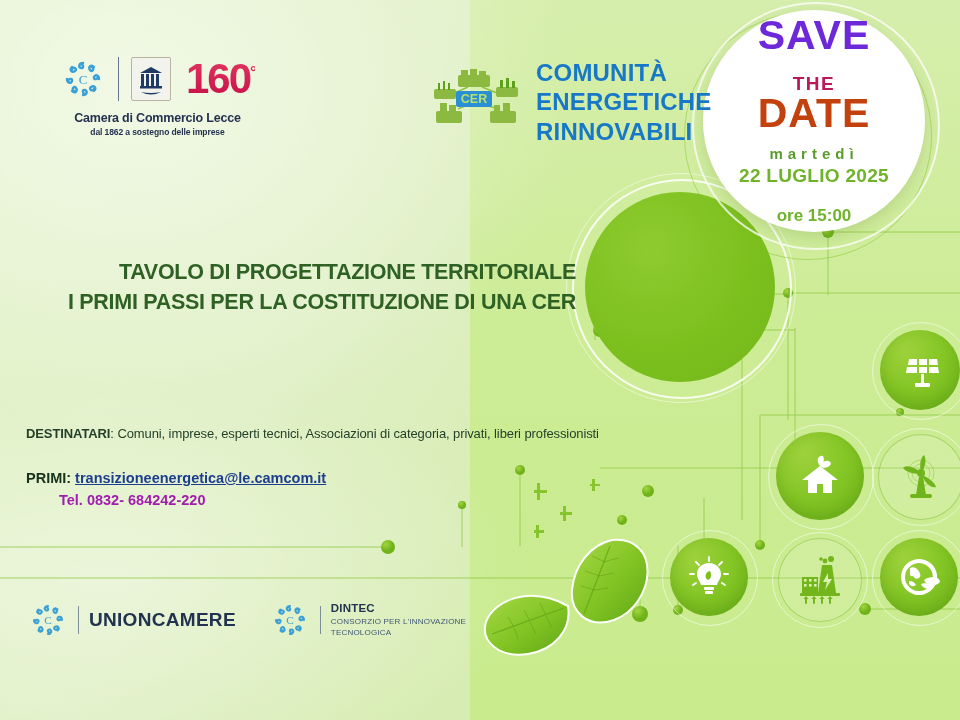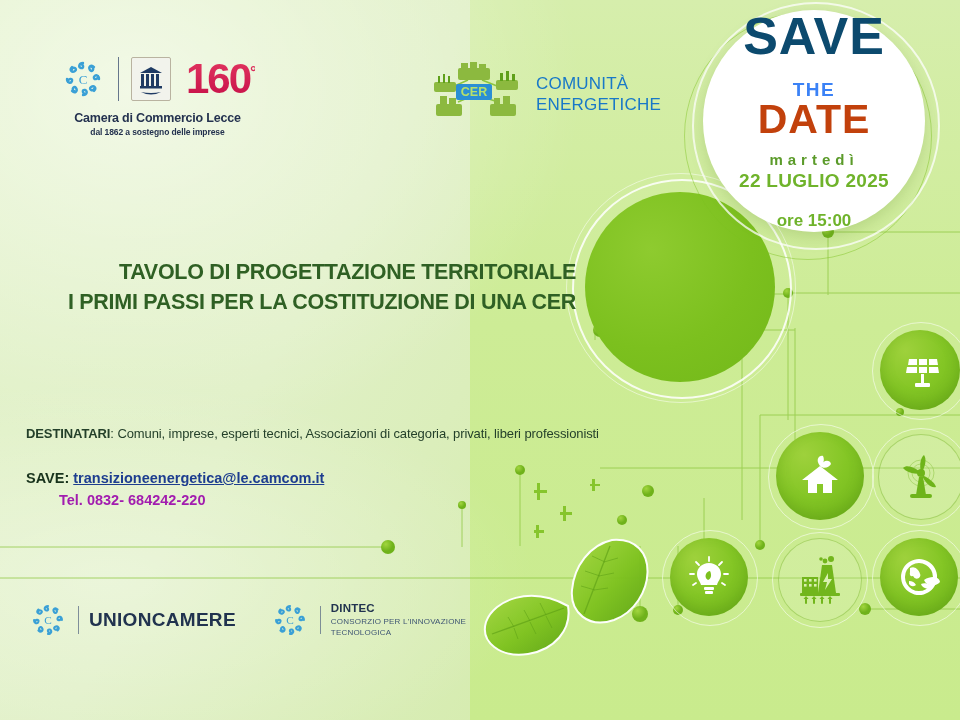--- a/index.html
+++ b/index.html
@@ -95,9 +95,9 @@
     text-align: center;
   }
   .badge .save {
-    font-size: 52px;
-    font-weight: bold;
-    color: #0c4a6e;
+    font-size: 41px;
+    font-weight: bold;
+    color: #6d28d9;
     letter-spacing: 1px;
     line-height: 1;
     margin-bottom: 18px;

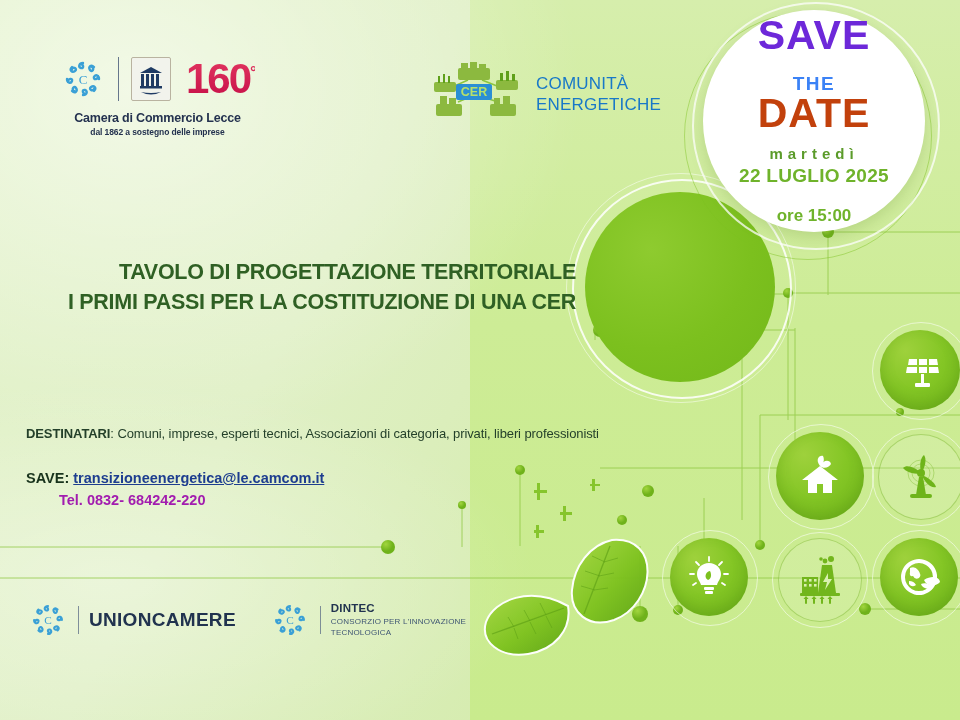--- a/index.html
+++ b/index.html
@@ -204,8 +204,8 @@
   }
   .cer-text {
     margin-left: 12px;
-    font-size: 17px;
-    font-weight: normal;
+    font-size: 24px;
+    font-weight: bold;
     color: #1878c8;
     line-height: 1.22;
     letter-spacing: 0.2px;

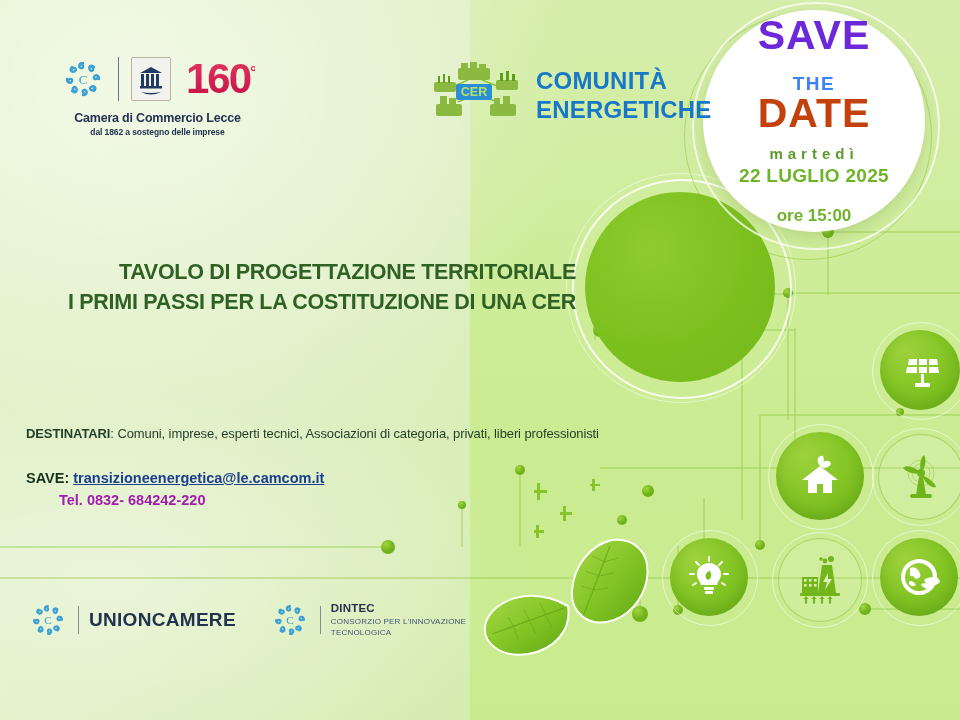--- a/index.html
+++ b/index.html
@@ -105,7 +105,7 @@
   .badge .the {
     font-size: 19px;
     font-weight: bold;
-    color: #3b82f6;
+    color: #be185d;
     letter-spacing: 1.5px;
     line-height: 1;
     margin-bottom: 0;

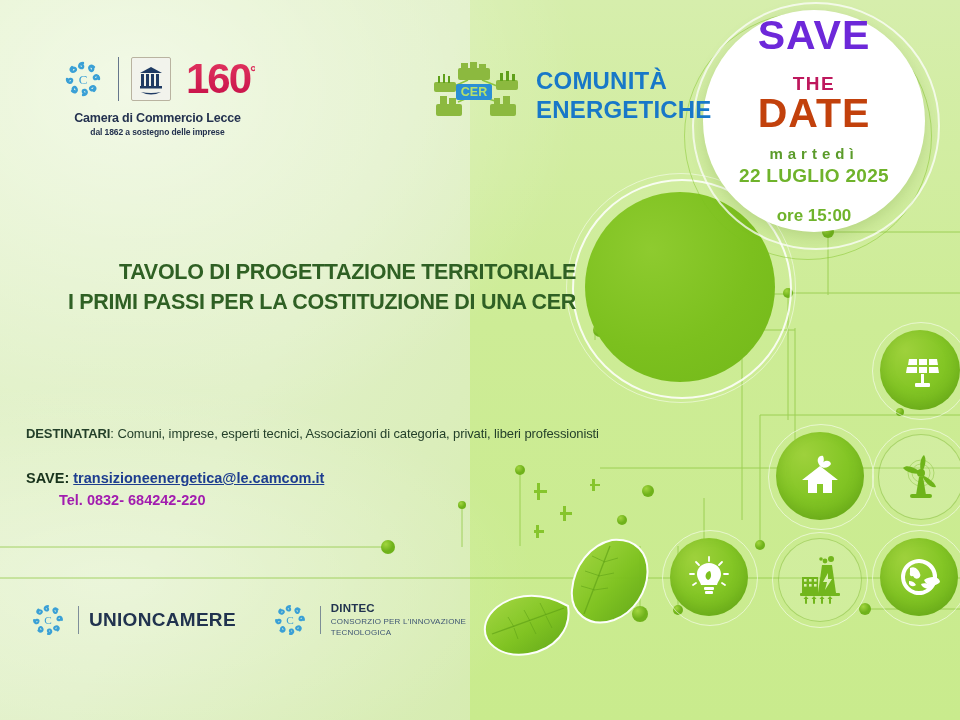--- a/index.html
+++ b/index.html
@@ -496,6 +496,7 @@
     <div class="cer-text">
       <div>COMUNITÀ</div>
       <div>ENERGETICHE</div>
+      <div>RINNOVABILI</div>
     </div>
   </div>
 

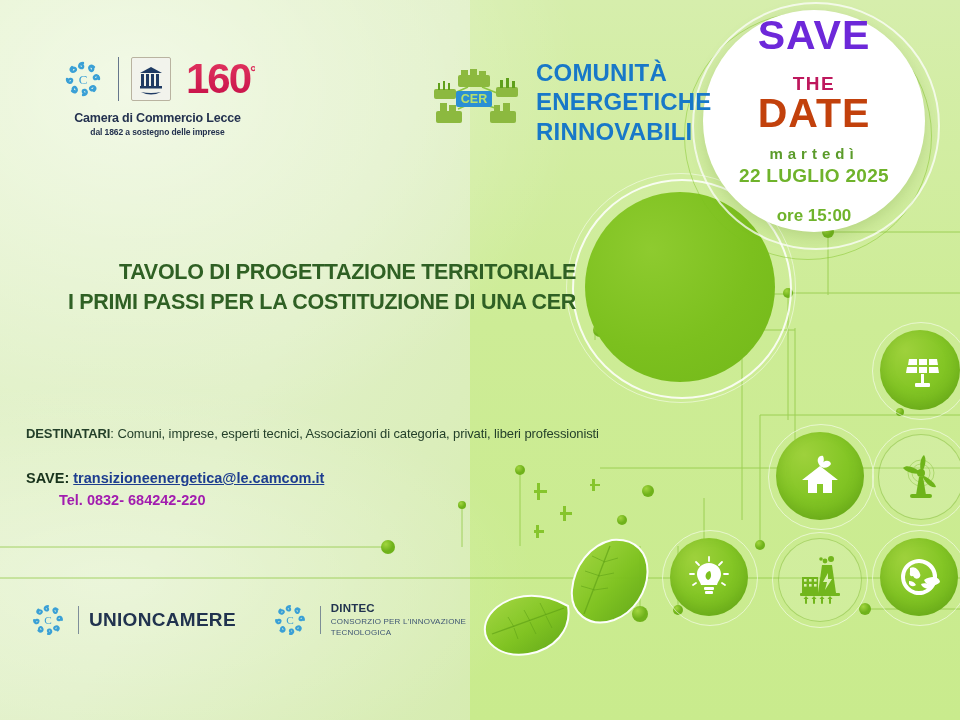--- a/index.html
+++ b/index.html
@@ -510,7 +510,7 @@
   </div>
 
   <div class="info">
-    <span class="label">SAVE:</span><a class="mail" href="#">transizioneenergetica@le.camcom.it</a>
+    <span class="label">PRIMI:</span><a class="mail" href="#">transizioneenergetica@le.camcom.it</a>
   </div>
   <div class="tel">Tel. 0832- 684242-220</div>
 

